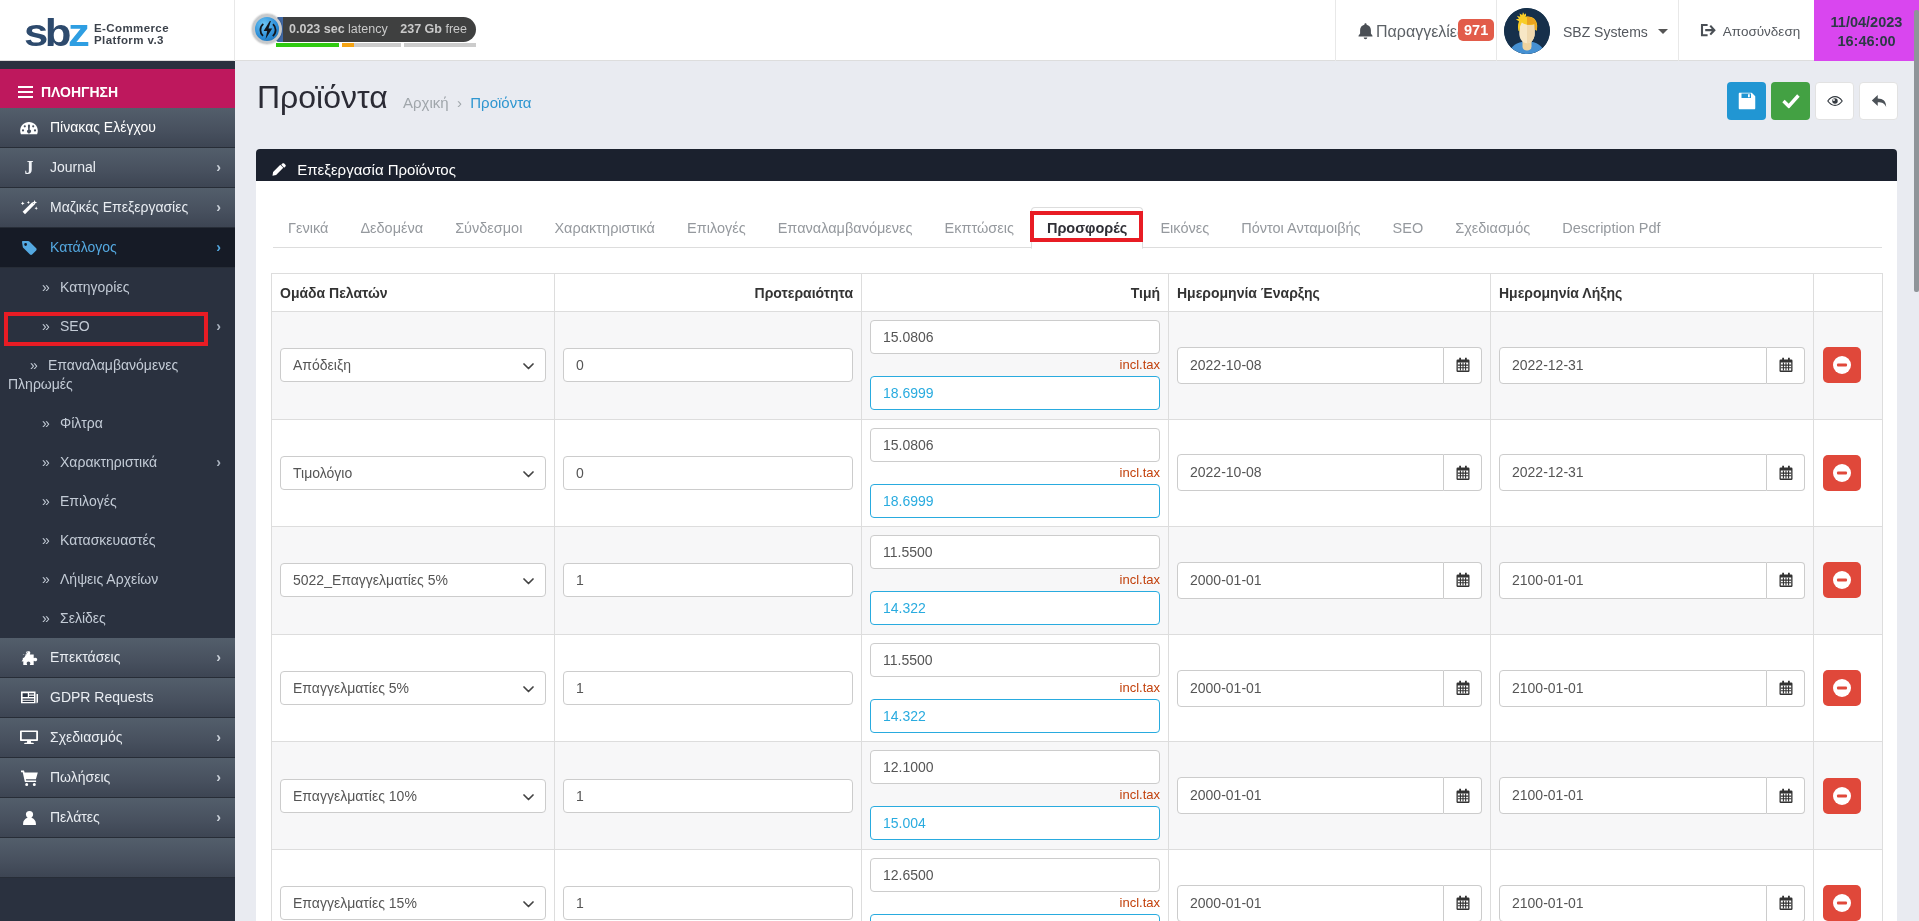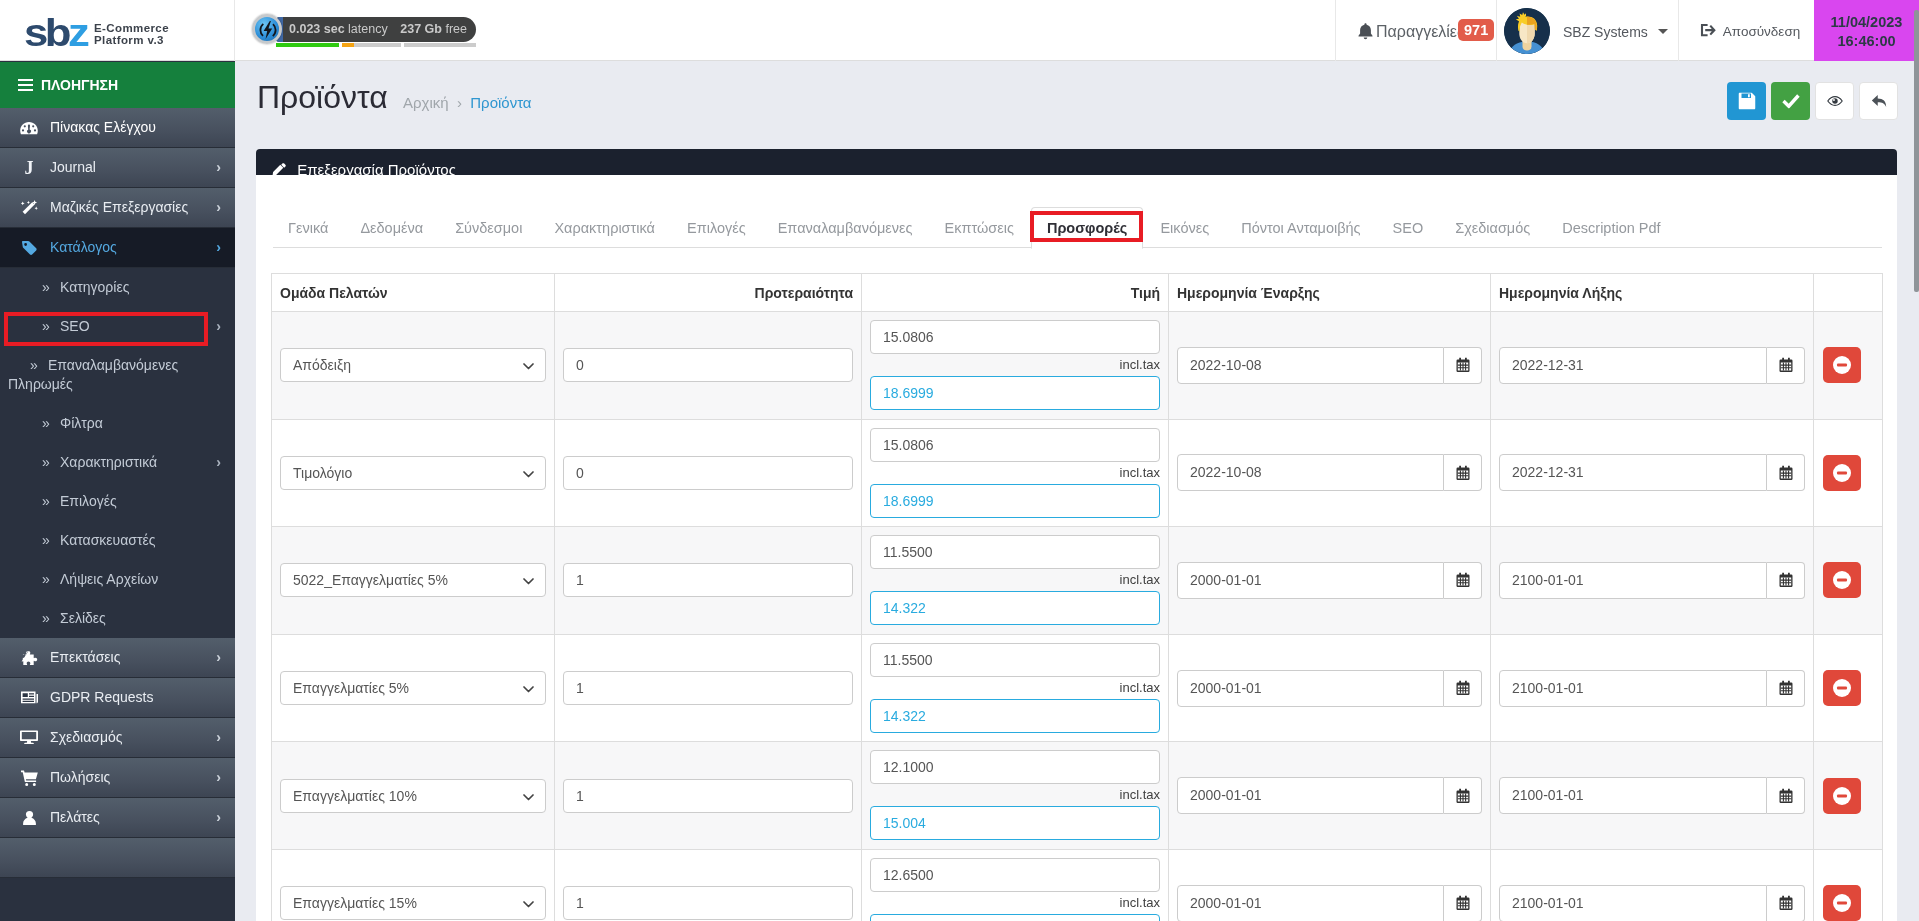--- a/index.html
+++ b/index.html
@@ -33,7 +33,7 @@
 #datetime{position:absolute;left:1814px;top:0;width:105px;height:61px;background:#d946ef;color:#2d3a46;font-size:14.5px;font-weight:bold;text-align:center;padding-top:13px;line-height:19px}
 
 #sidebar{position:absolute;left:0;top:61px;width:235px;height:860px;background:#2a313f}
-#navhead{position:absolute;left:0;top:1px;width:235px;height:47px;background:#15803d;color:#fff;font-size:14px;font-weight:bold;line-height:47px;padding-left:18px}
+#navhead{position:absolute;left:0;top:8px;width:235px;height:47px;background:#be185d;color:#fff;font-size:14px;font-weight:bold;line-height:47px;padding-left:18px}
 .mitem{position:relative;width:235px;height:40px;background:linear-gradient(#535e6b,#47505e 60%,#3d4553);border-bottom:1px solid #272d37;color:#e9edf2;font-size:14px;line-height:39px}
 .mitem .mi{position:absolute;left:20px;top:12px;width:18px;height:17px;line-height:0}.mitem .mi svg{display:block;margin:auto}
 .mitem .mt{position:absolute;left:50px;top:0;white-space:nowrap}

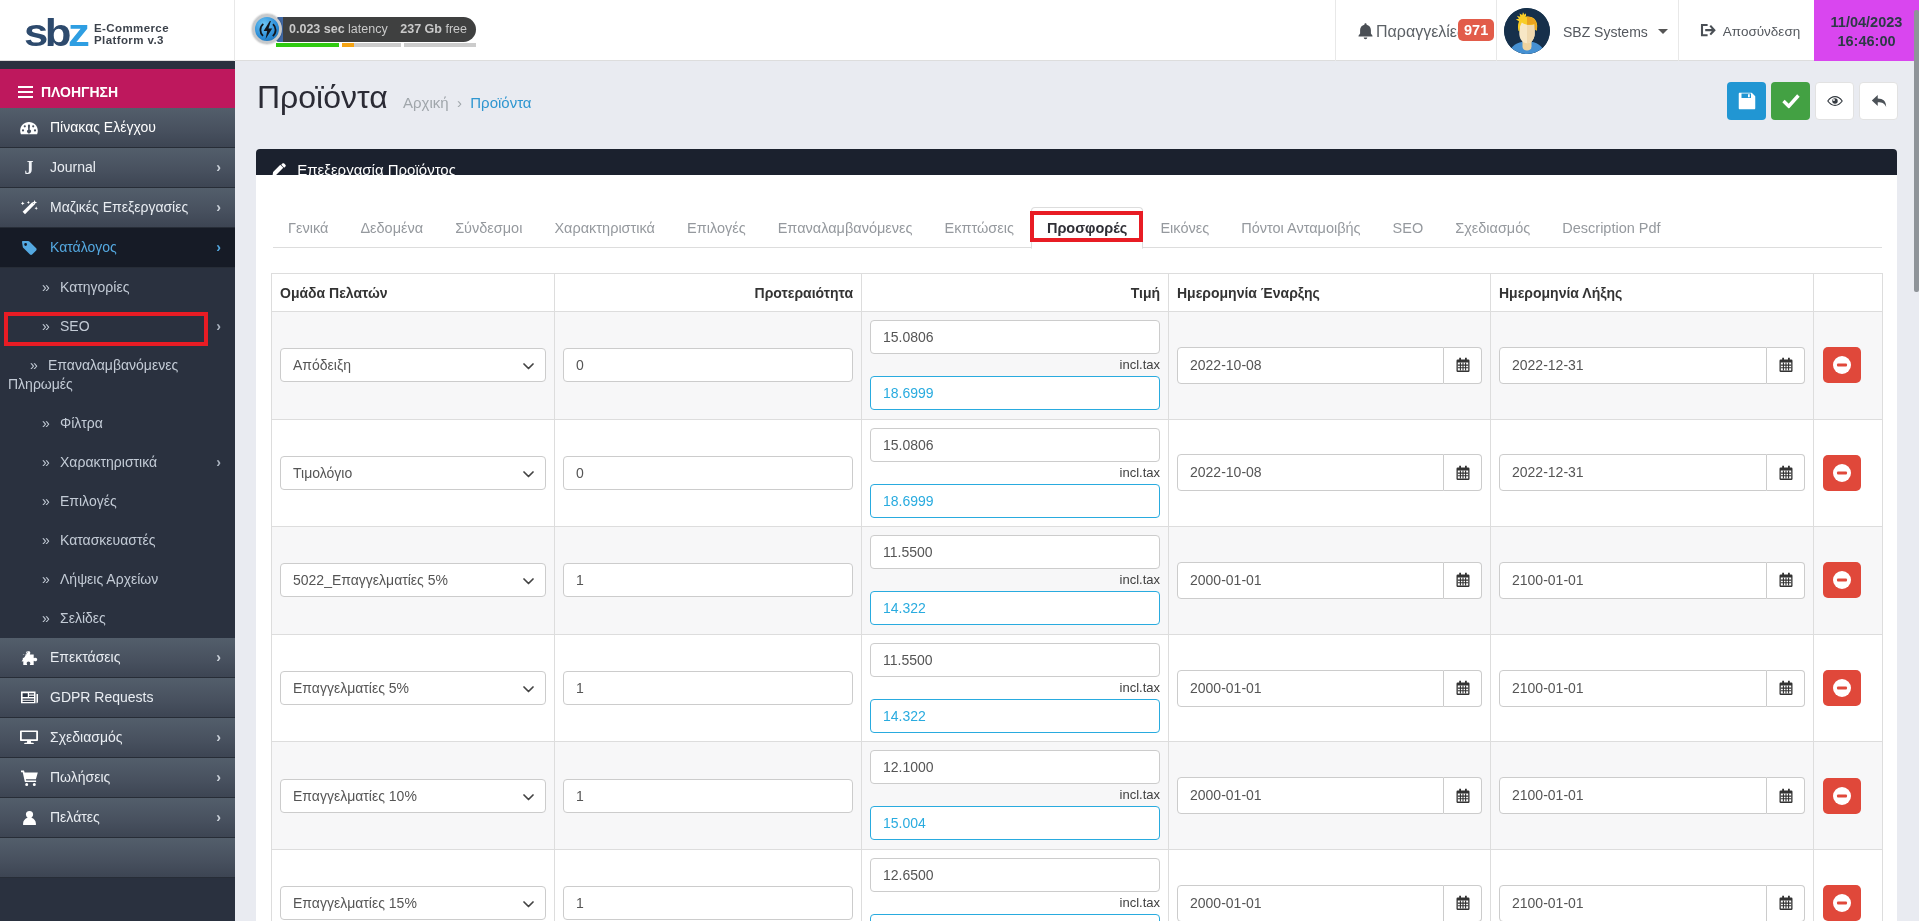--- a/index.html
+++ b/index.html
@@ -57,7 +57,7 @@
 .tbtn.white{background:#fff;border:1px solid #e2e2e2}
 
 #panel{position:absolute;left:256px;top:149px;width:1641px;height:900px;background:#fff;border-radius:4px 4px 0 0}
-#panel-head{position:absolute;left:0;top:0;width:1641px;height:26px;background:#1b212e;border-radius:4px 4px 0 0;color:#fff;font-size:15px;line-height:42px;padding-left:16px}
+#panel-head{position:absolute;left:0;top:0;width:1641px;height:32px;background:#1b212e;border-radius:4px 4px 0 0;color:#fff;font-size:15px;line-height:42px;padding-left:16px}
 #panel-head svg{vertical-align:-2px}
 
 #tabs{position:absolute;left:17px;top:58px;width:1609px;height:41px;border-bottom:1px solid #ddd;font-size:14.5px;color:#95999e;white-space:nowrap}

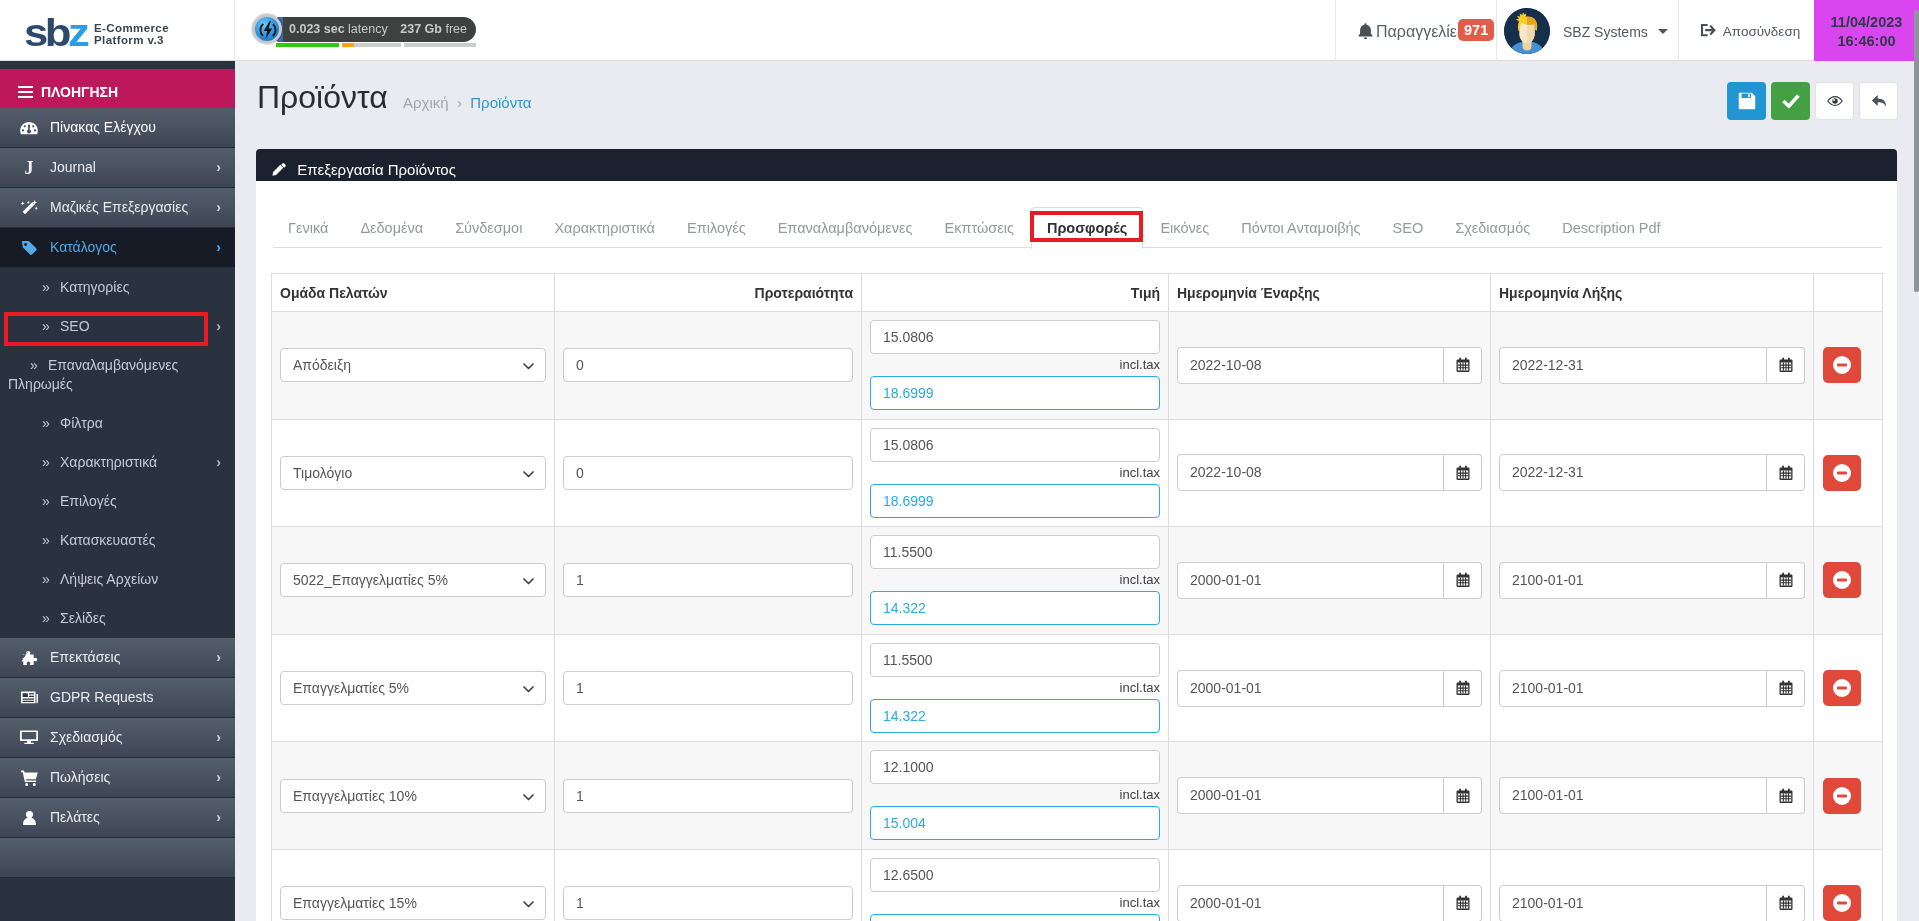--- a/index.html
+++ b/index.html
@@ -74,7 +74,7 @@
 .fsel,.finp{height:34px;border:1px solid #ccc;border-radius:4px;background:#fff;color:#555;font-size:14px;line-height:32px;padding:0 12px;position:relative}
 .fsel .cv{position:absolute;right:11px;top:14px;line-height:0}
 .pinp{height:34px;border:1px solid #ccc;border-radius:4px;background:#fff;color:#555;font-size:14px;line-height:32px;padding:0 12px}
-.pinc{height:22px;line-height:22px;text-align:right;color:#404040;font-size:13px}
+.pinc{height:22px;line-height:22px;text-align:right;color:#c2410c;font-size:13px}
 .pinp.blue{border:1px solid #29abdf;color:#29abdf}
 .dgroup{display:flex;height:37px}
 .dgroup .di{flex:1;border:1px solid #ccc;border-radius:4px 0 0 4px;background:#fff;color:#555;font-size:14px;line-height:35px;padding:0 12px}

